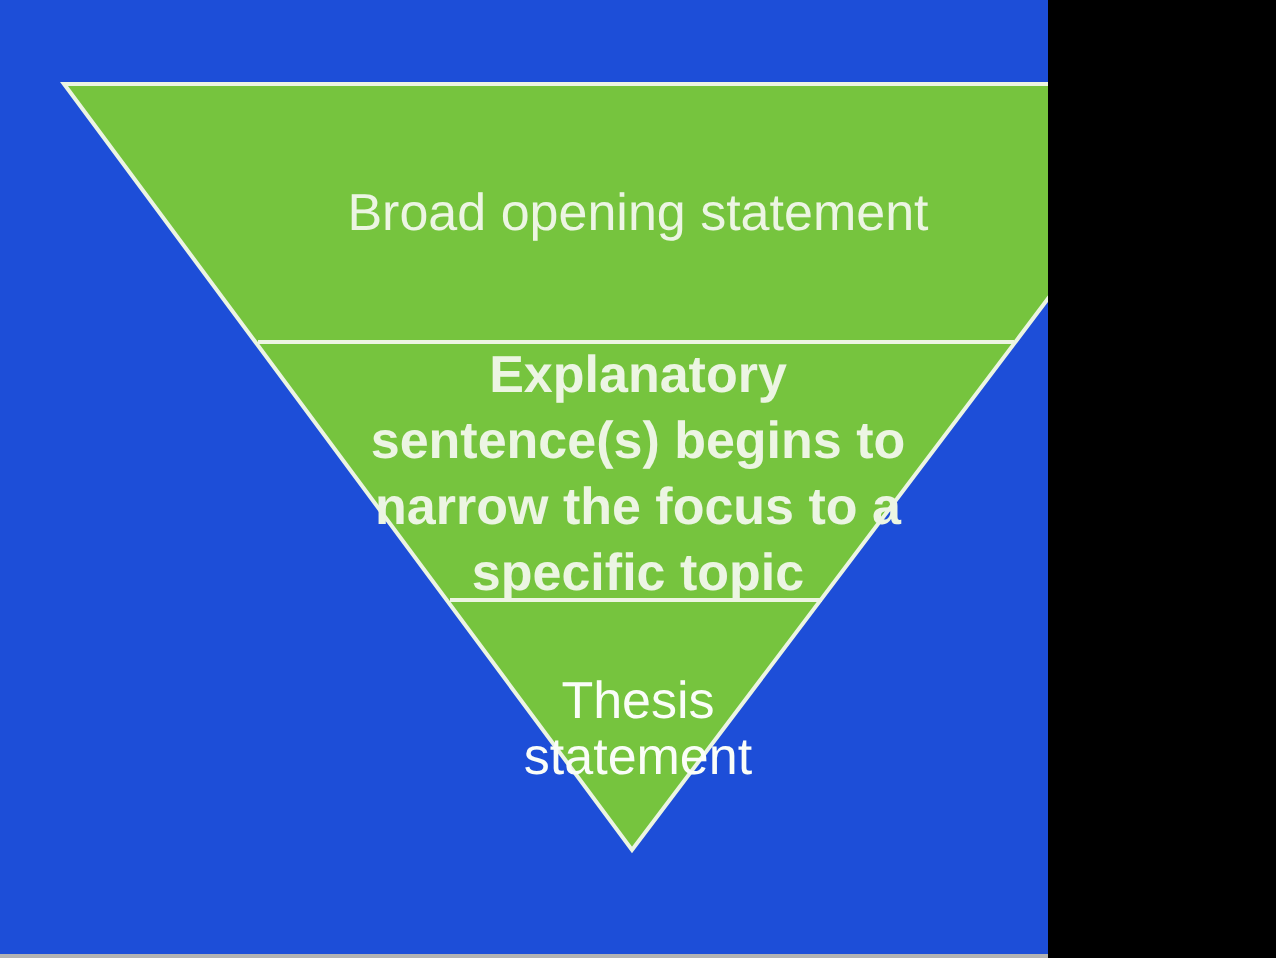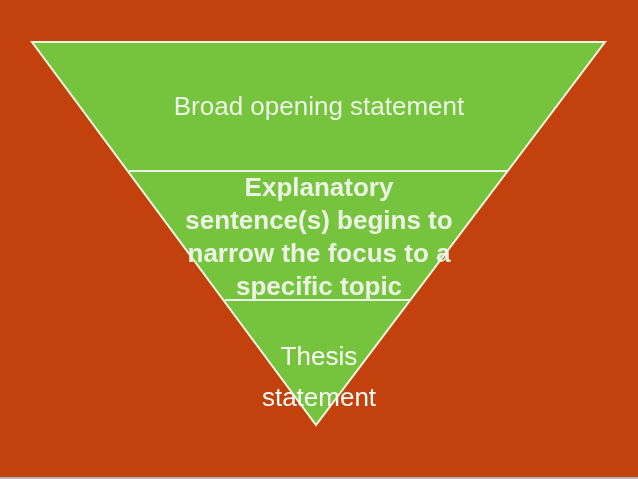--- a/index.html
+++ b/index.html
@@ -9,9 +9,9 @@
   }
   .stage {
     position: relative;
-    width: 638px;
+    width: 524px;
     height: 479px;
-    background: #c2410c;
+    background: #1d4ed8;
     overflow: hidden;
     font-family: "Liberation Sans", "DejaVu Sans", sans-serif;
   }

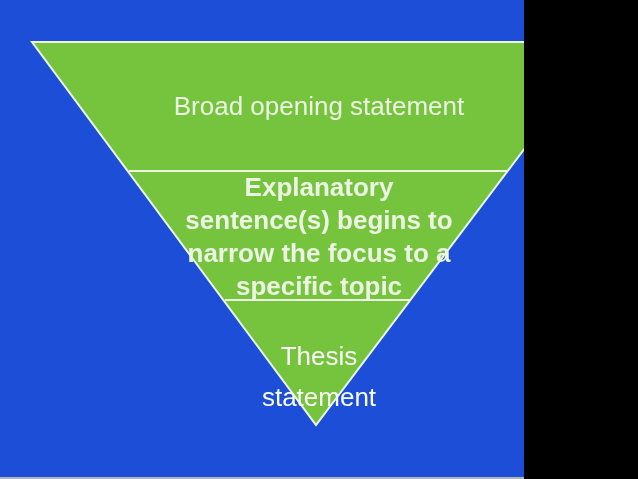--- a/index.html
+++ b/index.html
@@ -41,7 +41,7 @@
   }
   .label-thesis {
     top: 336px;
-    line-height: 41px;
+    line-height: 28px;
     color: #fafdf8;
   }
   .bottom-edge-line {

